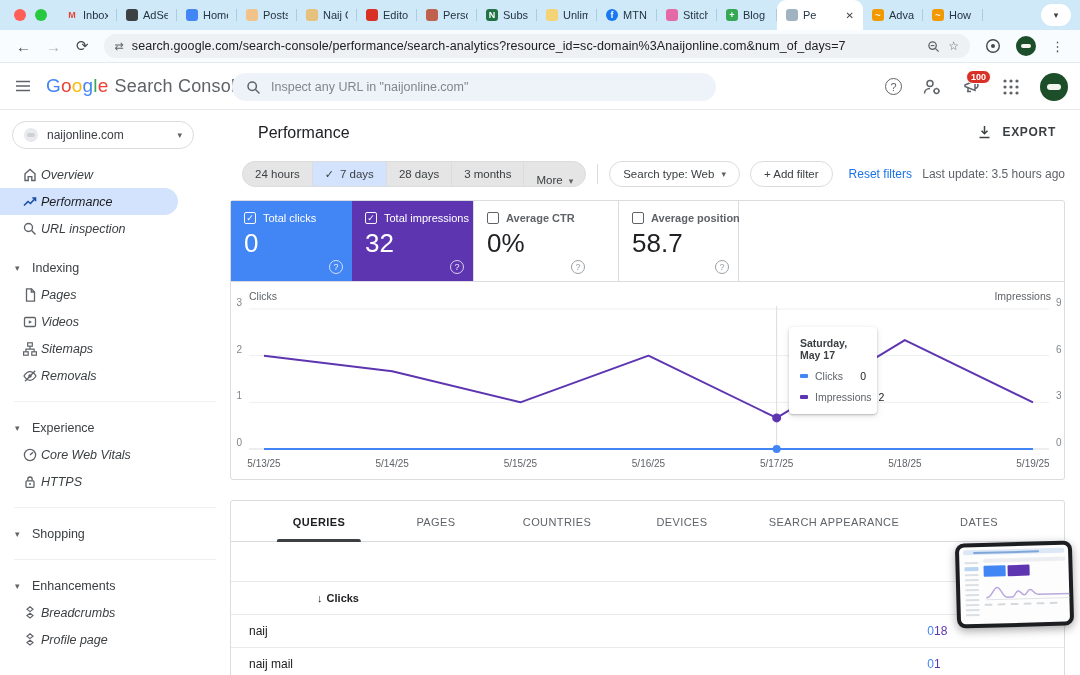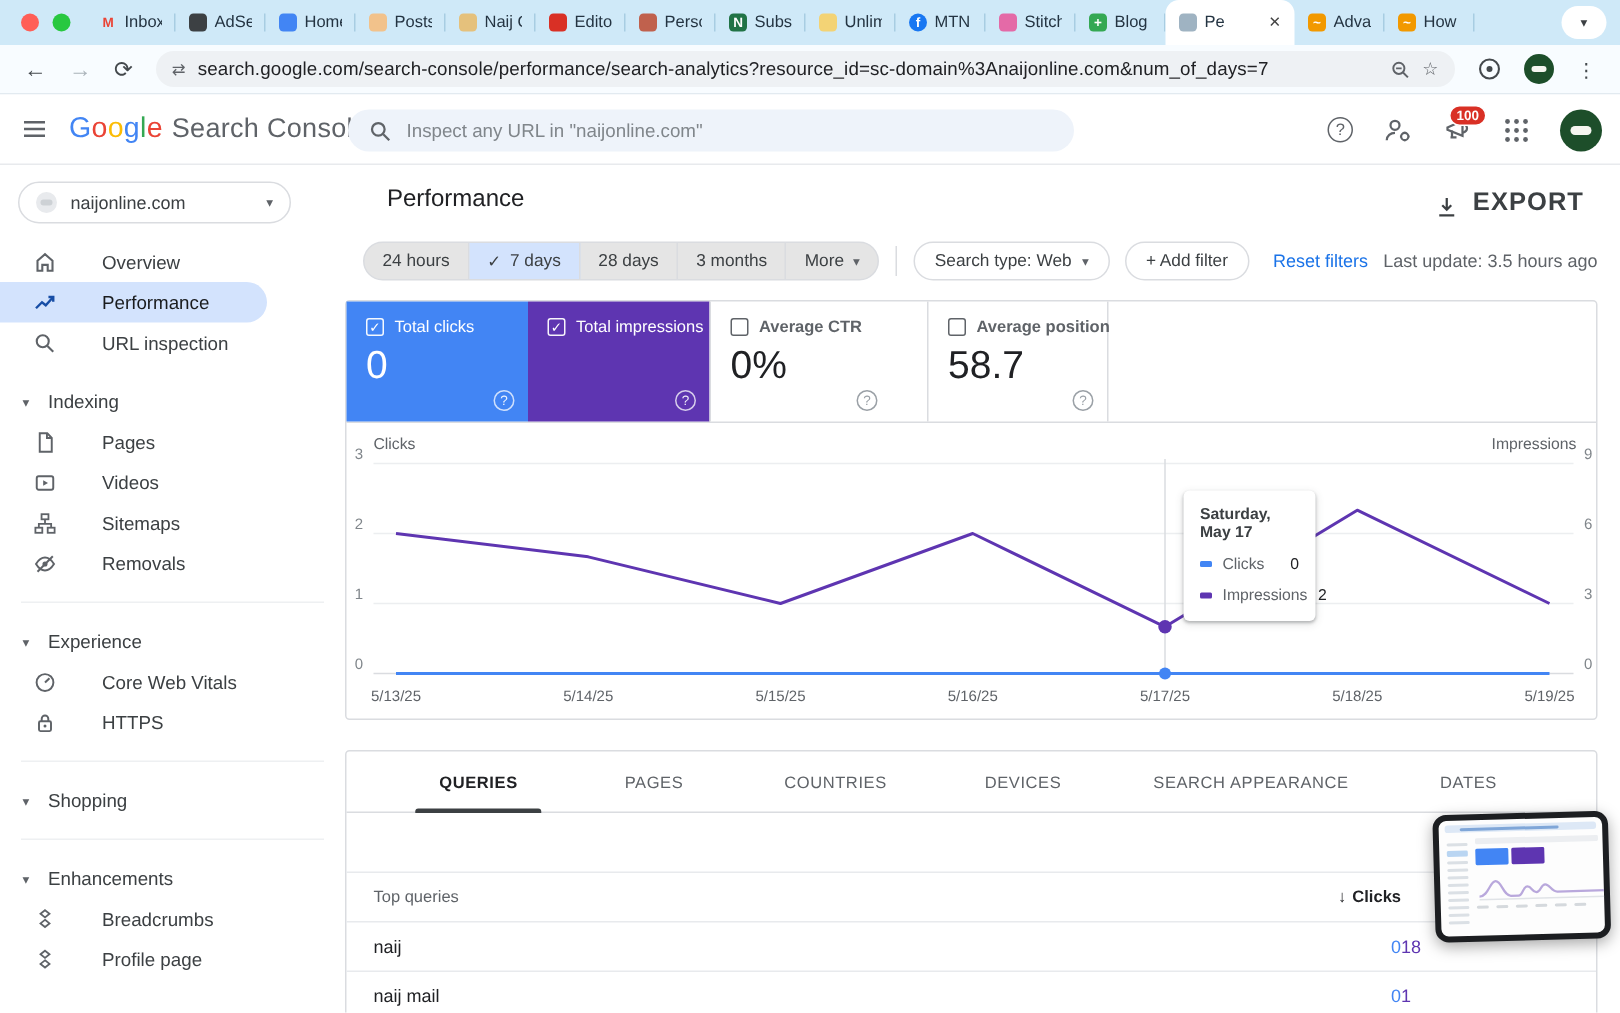--- a/index.html
+++ b/index.html
@@ -64,7 +64,7 @@
   
   .main { position:absolute; left:230px; top:110px; width:850px; bottom:0; }
   .page-title { position:absolute; left:28px; top:14px; font-size:16px; color:#202124; }
-  .export-btn { position:absolute; right:24px; top:15px; display:flex; align-items:flex-end; gap:11px; font-size:17px; font-weight:bold; letter-spacing:.7px; color:#3c4043; }
+  .export-btn { position:absolute; right:24px; top:15px; display:flex; align-items:flex-start; gap:11px; font-size:12px; font-weight:bold; letter-spacing:.7px; color:#3c4043; }
   .filter-row { position:absolute; left:12px; right:15px; top:51px; height:26px; display:flex; align-items:center; }
   .seg { display:flex; border:1px solid #dadce0; border-radius:14px; overflow:hidden; height:26px; font-size:11.5px; color:#3c4043; background:#e5e5e5; }
   .seg > div { padding:0 12px; display:flex; align-items:center; gap:6px; border-right:1px solid #dadce0; white-space:nowrap; }

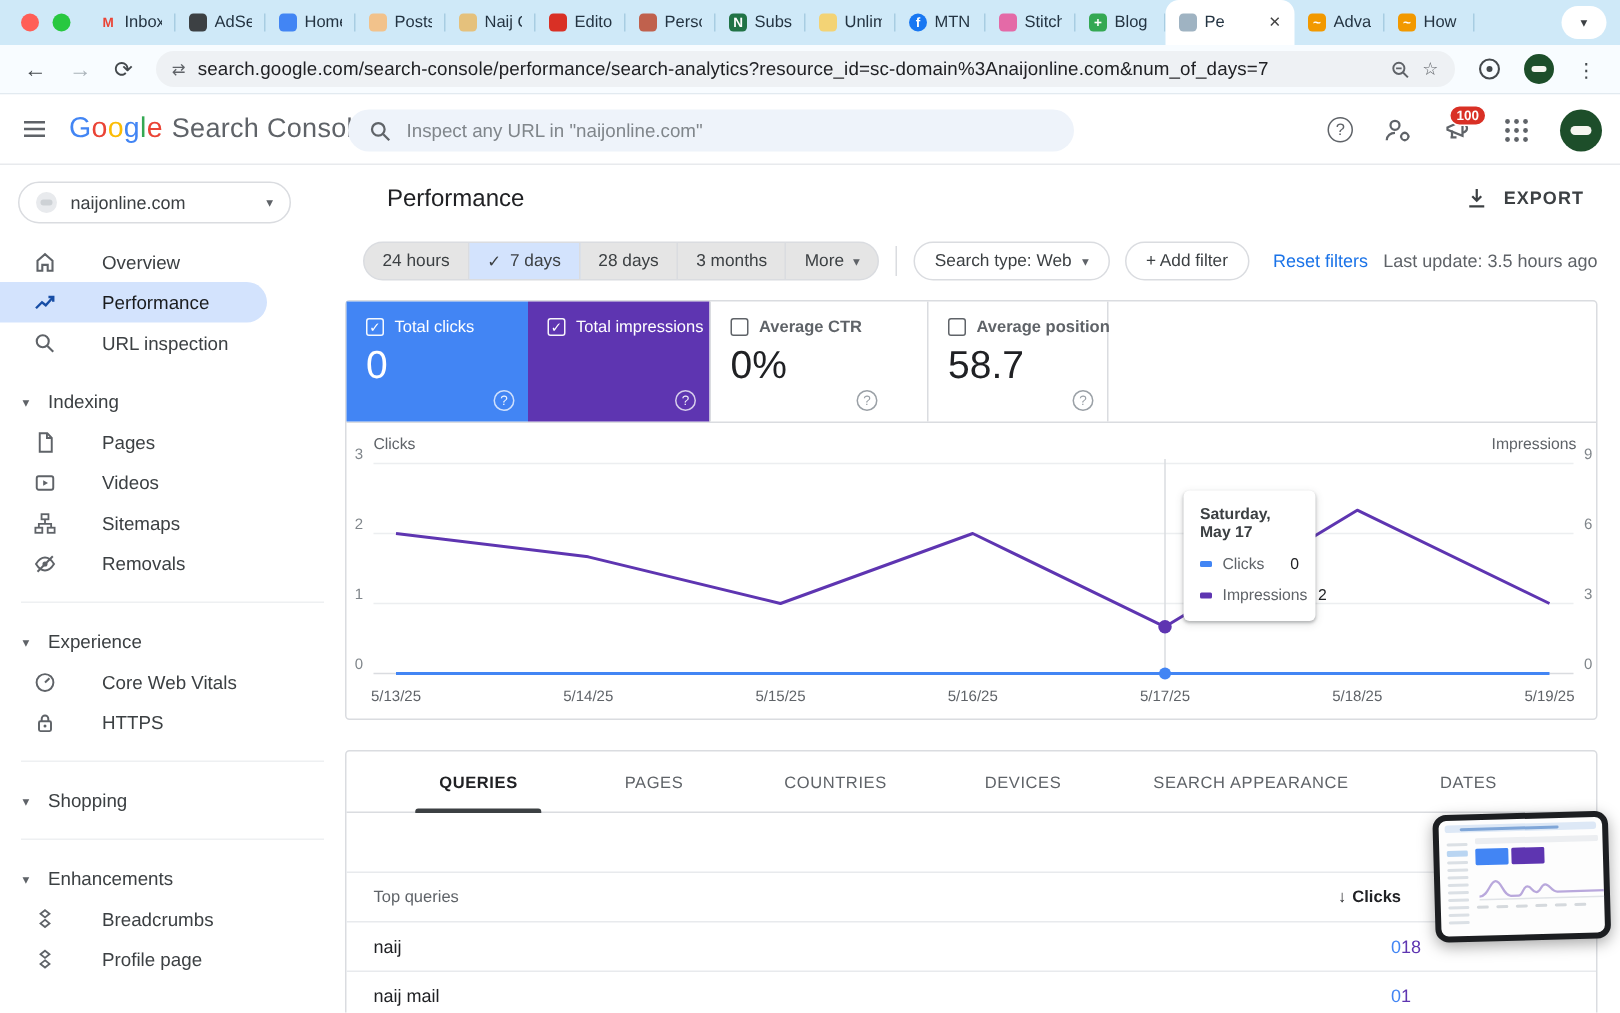--- a/index.html
+++ b/index.html
@@ -54,7 +54,7 @@
   .prop-ic { width:14px; height:14px; border-radius:50%; background:#e8eaed; position:relative; flex:none; }
   .prop-ic:after { content:""; position:absolute; left:3px; top:5px; width:8px; height:4px; border-radius:2px; background:#cdd1d5; }
   .property .caret { margin-left:auto; color:#5f6368; font-size:9px; }
-  .nav-item { height:27px; display:flex; align-items:center; gap:30px; padding-left:22px; font-size:12.5px; color:#3c4043; position:relative; }
+  .nav-item { height:27px; display:flex; align-items:center; gap:3px; padding-left:22px; font-size:12.5px; color:#3c4043; position:relative;font-style:italic; }
   .nav-item svg { flex:none; }
   .nav-item.selected { background:#d3e3fd; border-radius:0 16px 16px 0; width:178px; color:#1a1c1e; }
   .nav-sec { height:26px; display:flex; align-items:center; gap:9px; padding-left:15px; font-size:12.5px; color:#3c4043; margin-top:13px; }

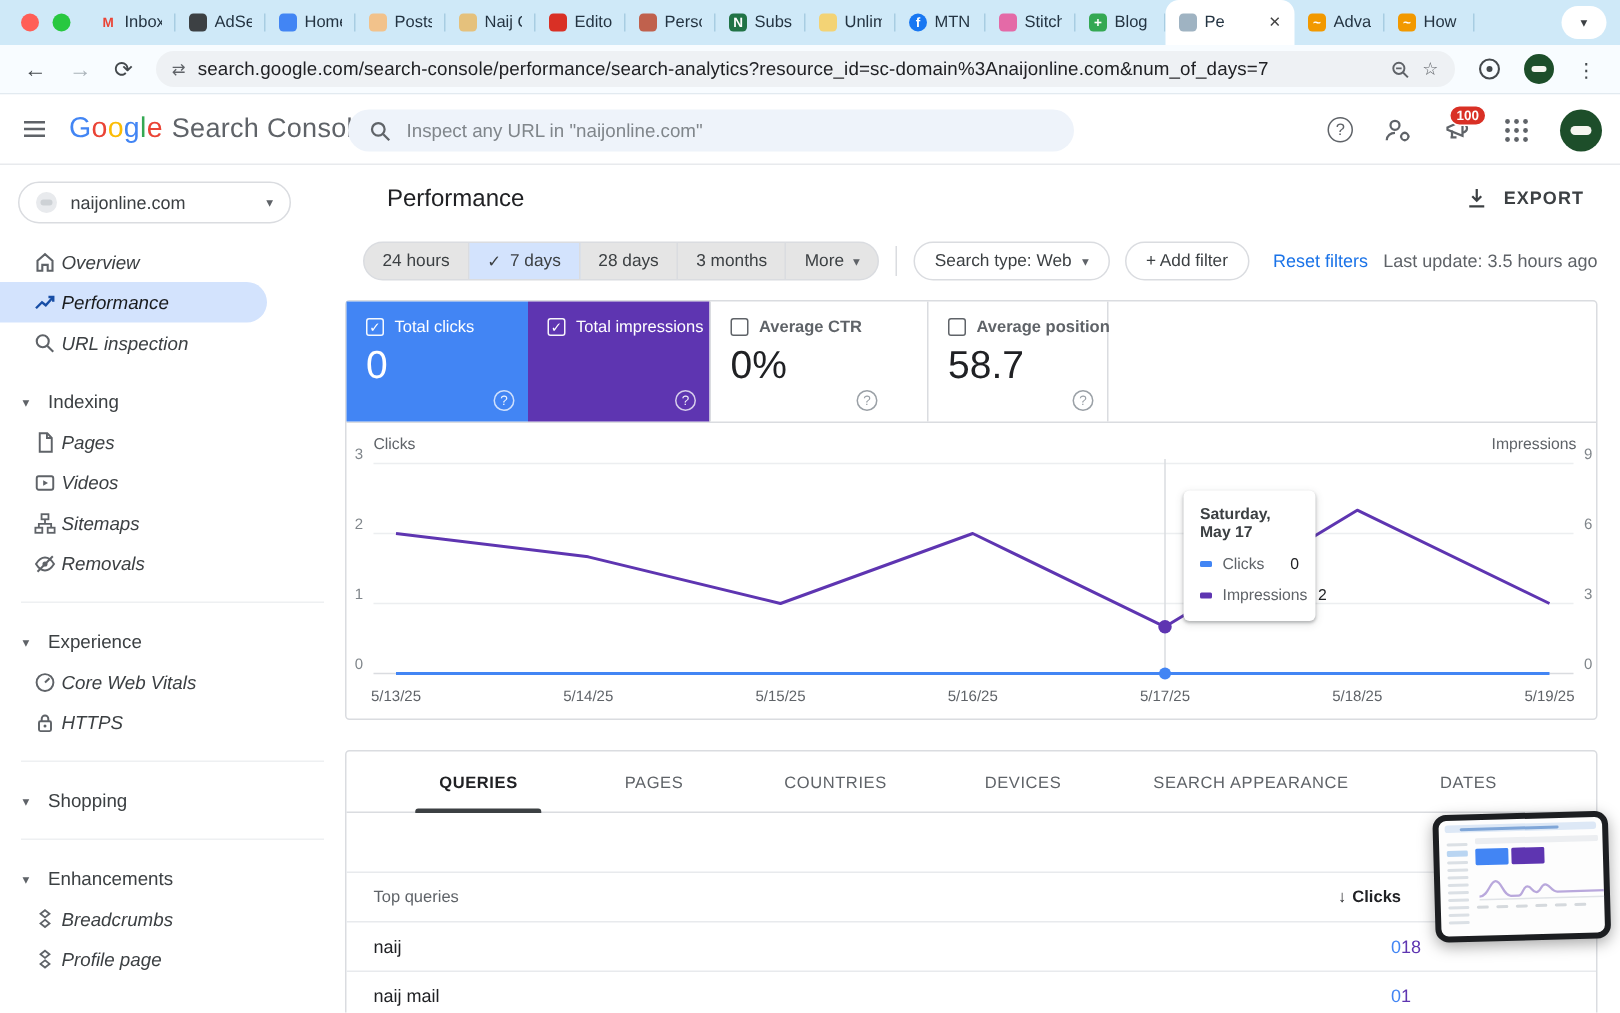--- a/index.html
+++ b/index.html
@@ -68,7 +68,7 @@
   .filter-row { position:absolute; left:12px; right:15px; top:51px; height:26px; display:flex; align-items:center; }
   .seg { display:flex; border:1px solid #dadce0; border-radius:14px; overflow:hidden; height:26px; font-size:11.5px; color:#3c4043; background:#e5e5e5; }
   .seg > div { padding:0 12px; display:flex; align-items:center; gap:6px; border-right:1px solid #dadce0; white-space:nowrap; }
-  .seg > div:last-child { border-right:none; }
+  .seg > div:last-child { border-right:none;align-items:flex-end; }
   .seg .sel { background:#d3e3fd; }
   .seg .chk { font-size:11px; }
   .seg .caret { font-size:9px; color:#5f6368; }

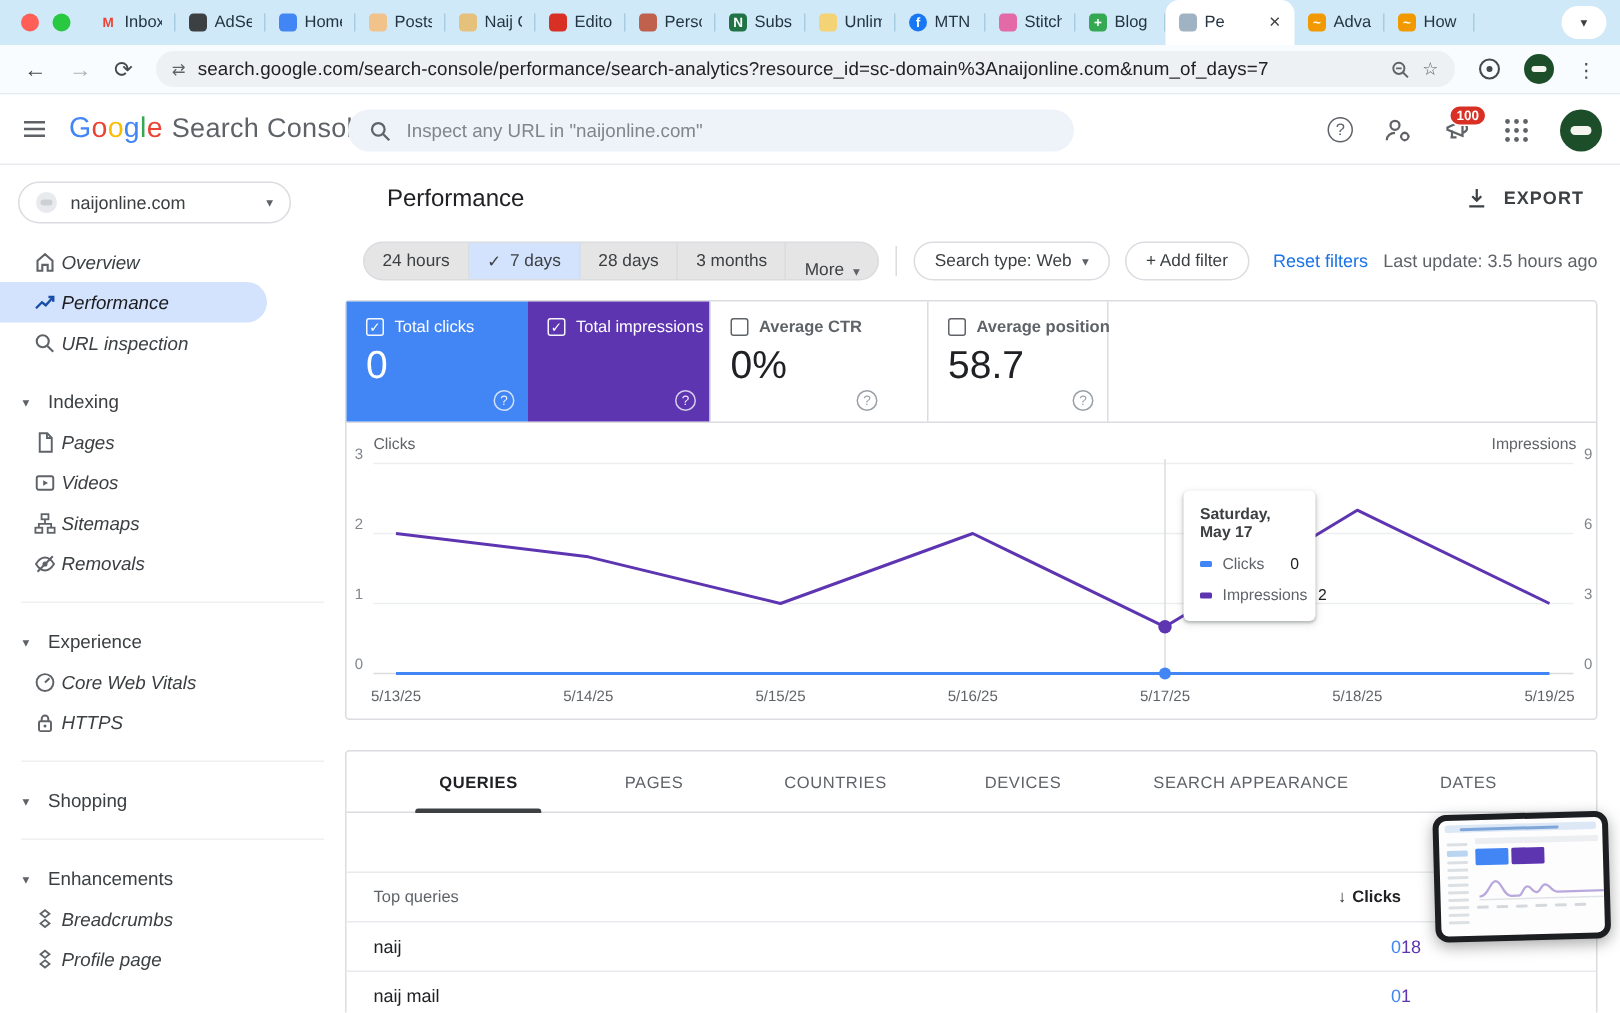--- a/index.html
+++ b/index.html
@@ -455,6 +455,7 @@
             <span class="chk">✓</span>
             <span class="lab">Total impressions</span>
           </div>
+        <div class="val">32</div>
         <span class="q">?</span>
       </div>
       <div class="mcard white">

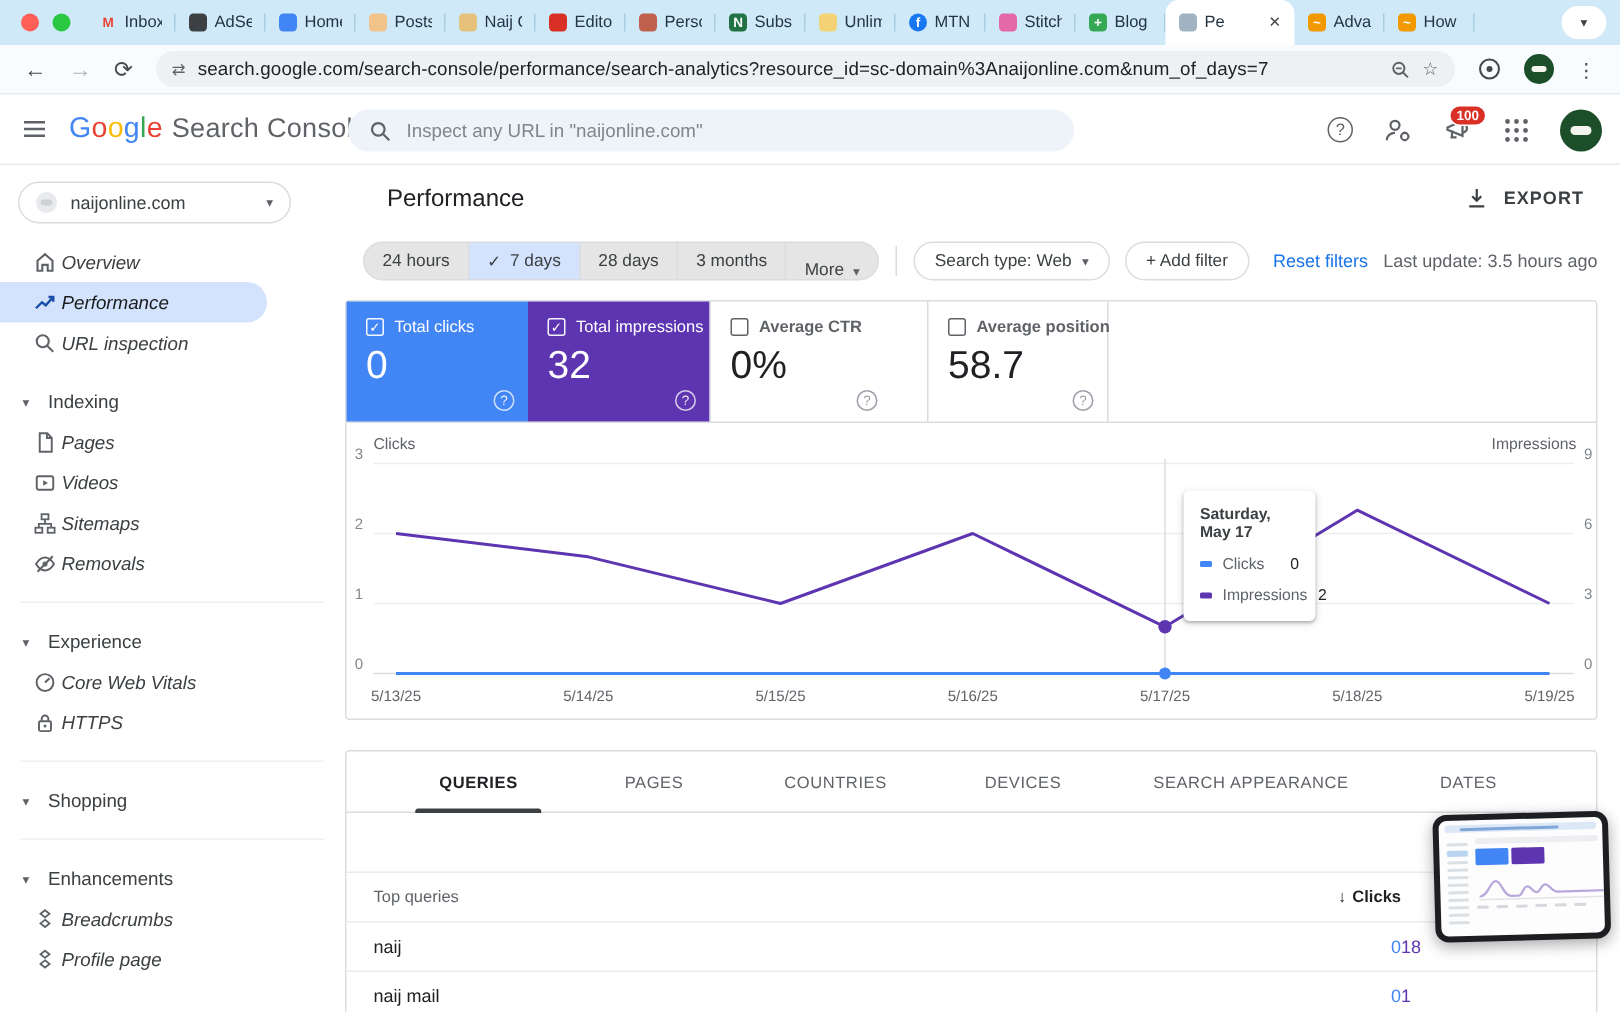--- a/index.html
+++ b/index.html
@@ -532,7 +532,6 @@
     </div>
     <div class="t-gap"></div>
     <div class="thead">
-      <span class="col-q">Top queries</span>
       <span class="col-c"><span class="arr">↓</span><span>Clicks</span></span>
       <span class="col-i"></span>
     </div>

